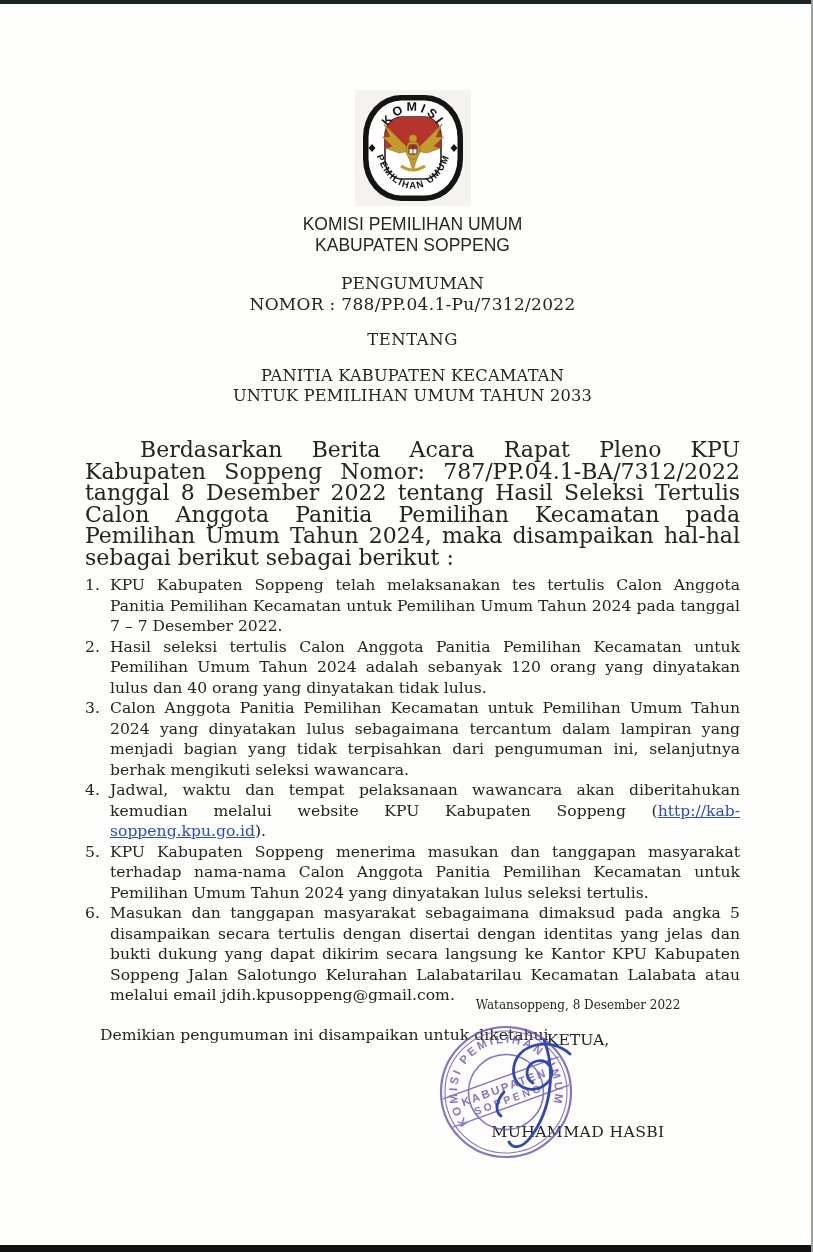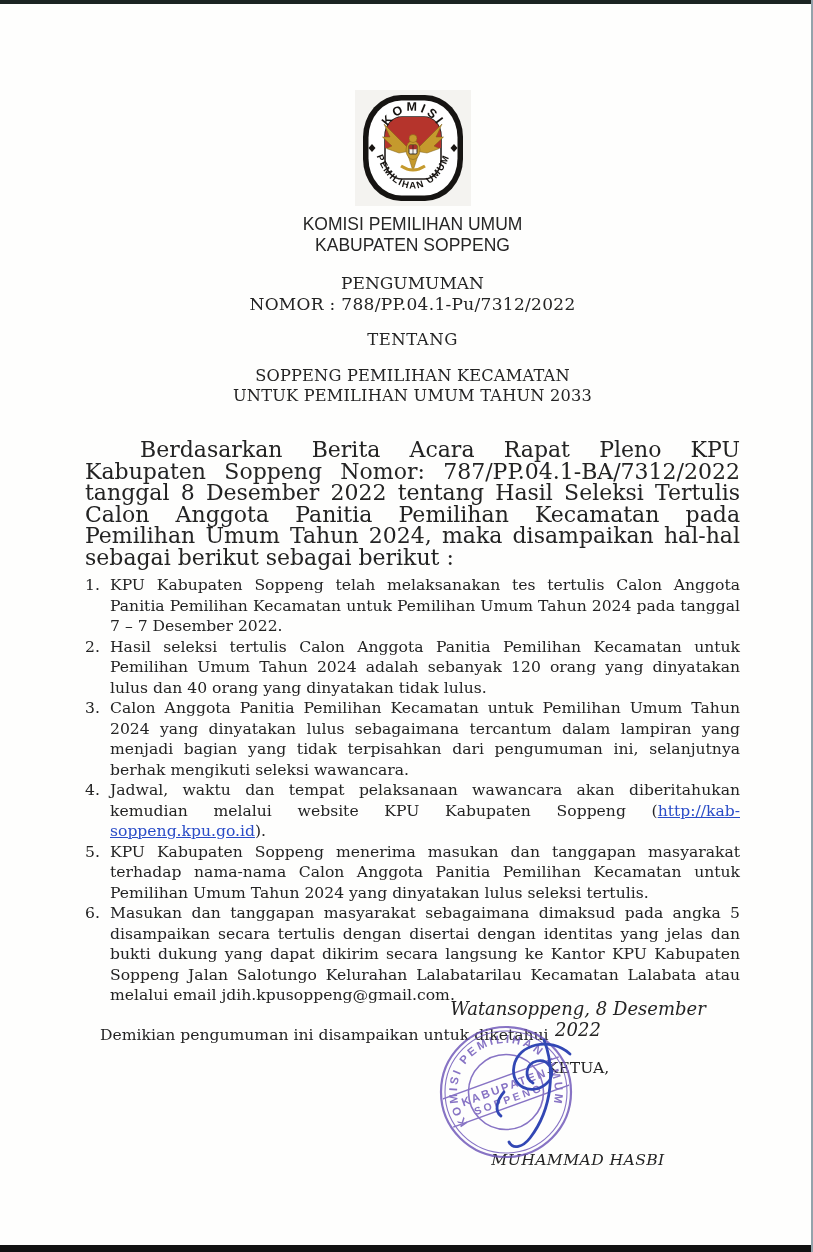--- a/index.html
+++ b/index.html
@@ -114,7 +114,7 @@
   <div class="tentang">TENTANG</div>
 
   <div class="doc-title">
-    <div>SOPPENG PEMILIHAN KECAMATAN</div>
+    <div>PANITIA KABUPATEN KECAMATAN</div>
     <div>UNTUK PEMILIHAN UMUM TAHUN 2033</div>
   </div>
 

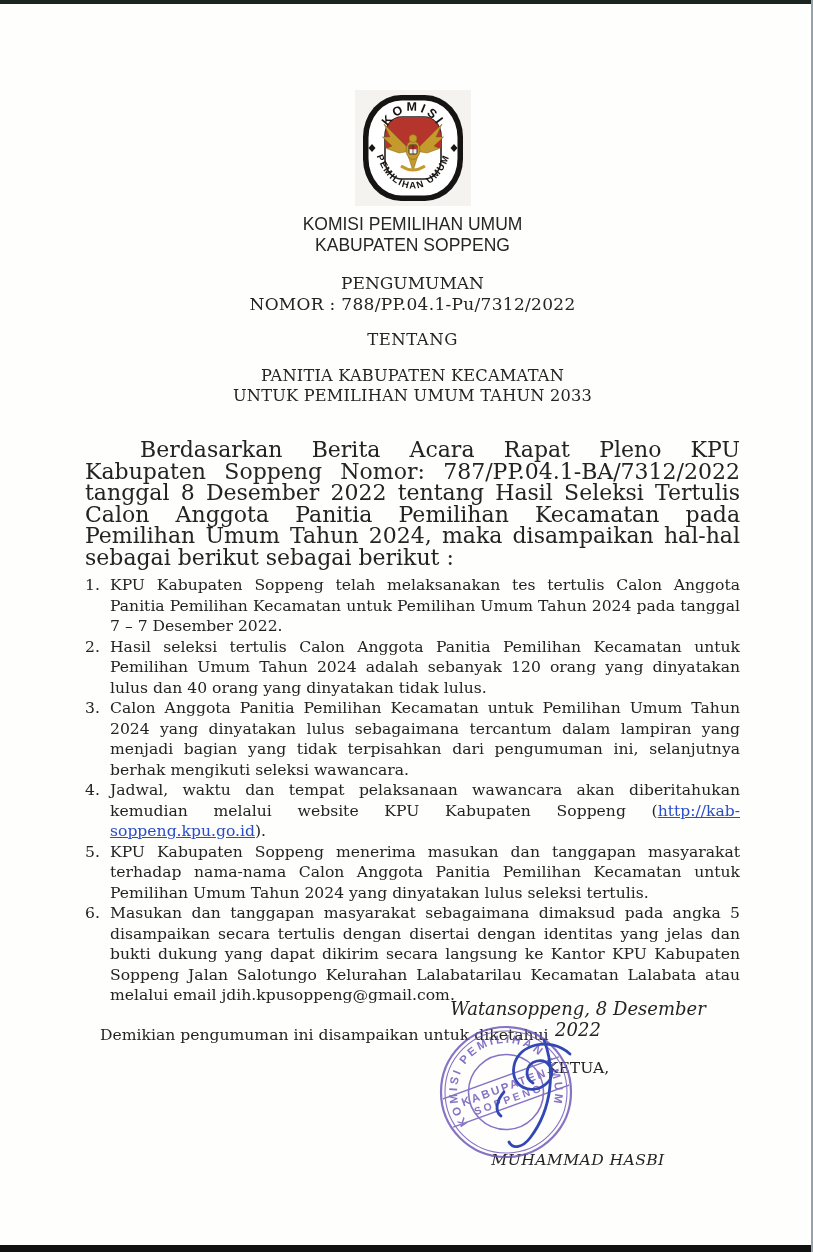--- a/index.html
+++ b/index.html
@@ -43,7 +43,7 @@
   .closing{margin-top:20px;margin-left:15px;font-size:15.6px;color:#232323;}
 
   .sign-block{position:absolute;left:440px;top:998px;width:276px;text-align:center;color:#232323;}
-  .place-date{font-size:18px;font-style:italic;}
+  .place-date{font-size:12px;}
   .sign-title{margin-top:19px;font-size:15.6px;}
   .sign-name{margin-top:74px;font-size:15.6px;letter-spacing:.4px;font-style:italic;}
 

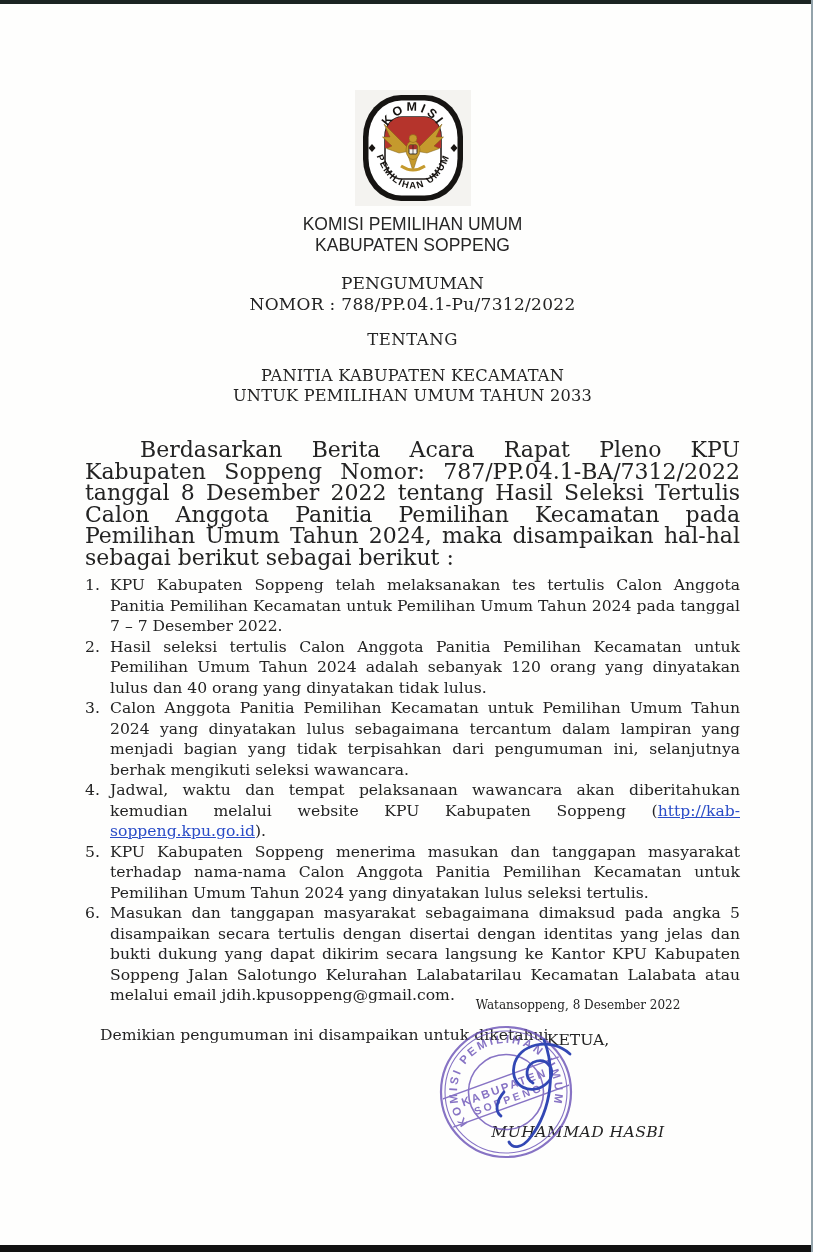--- a/index.html
+++ b/index.html
@@ -45,7 +45,7 @@
   .sign-block{position:absolute;left:440px;top:998px;width:276px;text-align:center;color:#232323;}
   .place-date{font-size:12px;}
   .sign-title{margin-top:19px;font-size:15.6px;}
-  .sign-name{margin-top:74px;font-size:15.6px;letter-spacing:.4px;font-style:italic;}
+  .sign-name{margin-top:74px;font-size:15.6px;letter-spacing:.4px;}
 
   .stamp-svg{position:absolute;left:436px;top:1022px;pointer-events:none;opacity:.82;}
   .sig-svg{position:absolute;left:452px;top:1032px;pointer-events:none;}

